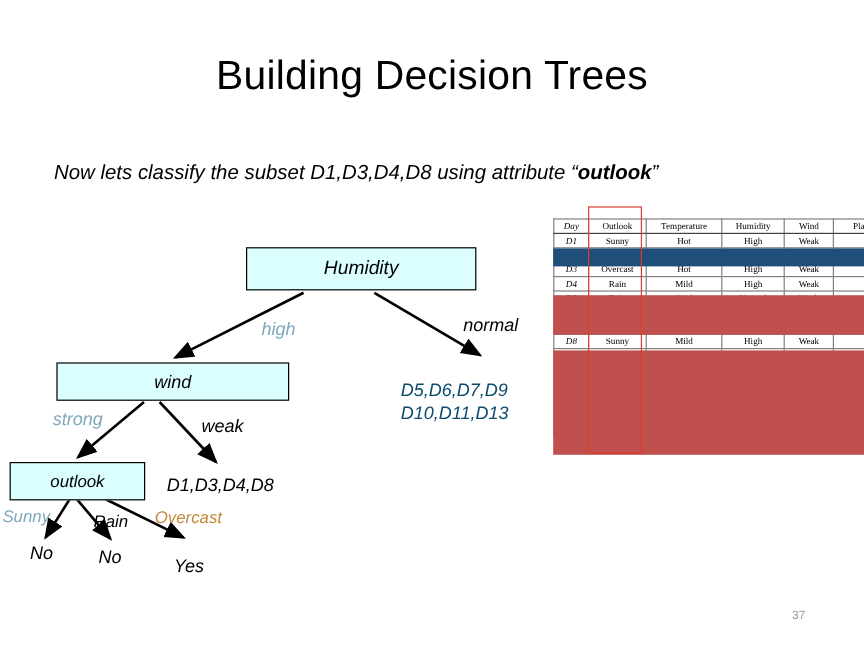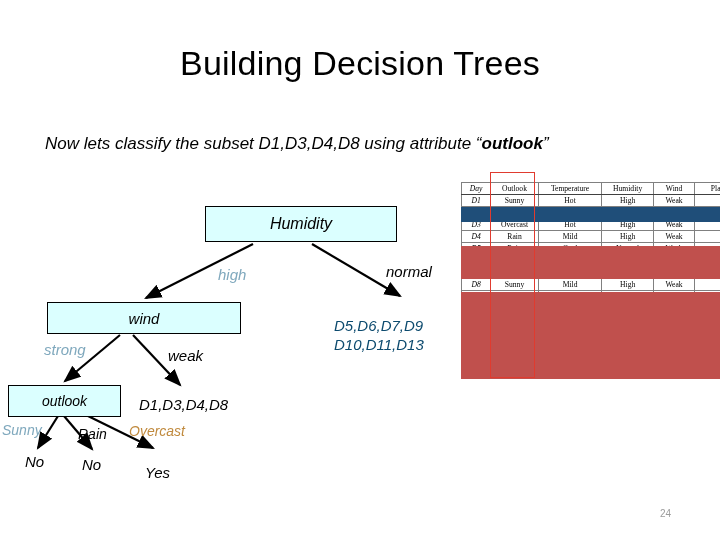--- a/index.html
+++ b/index.html
@@ -383,7 +383,7 @@
 
   <div id="outlook-highlight"></div>
 
-  <div id="page-number">24</div>
+  <div id="page-number">37</div>
 
 </div>
 

